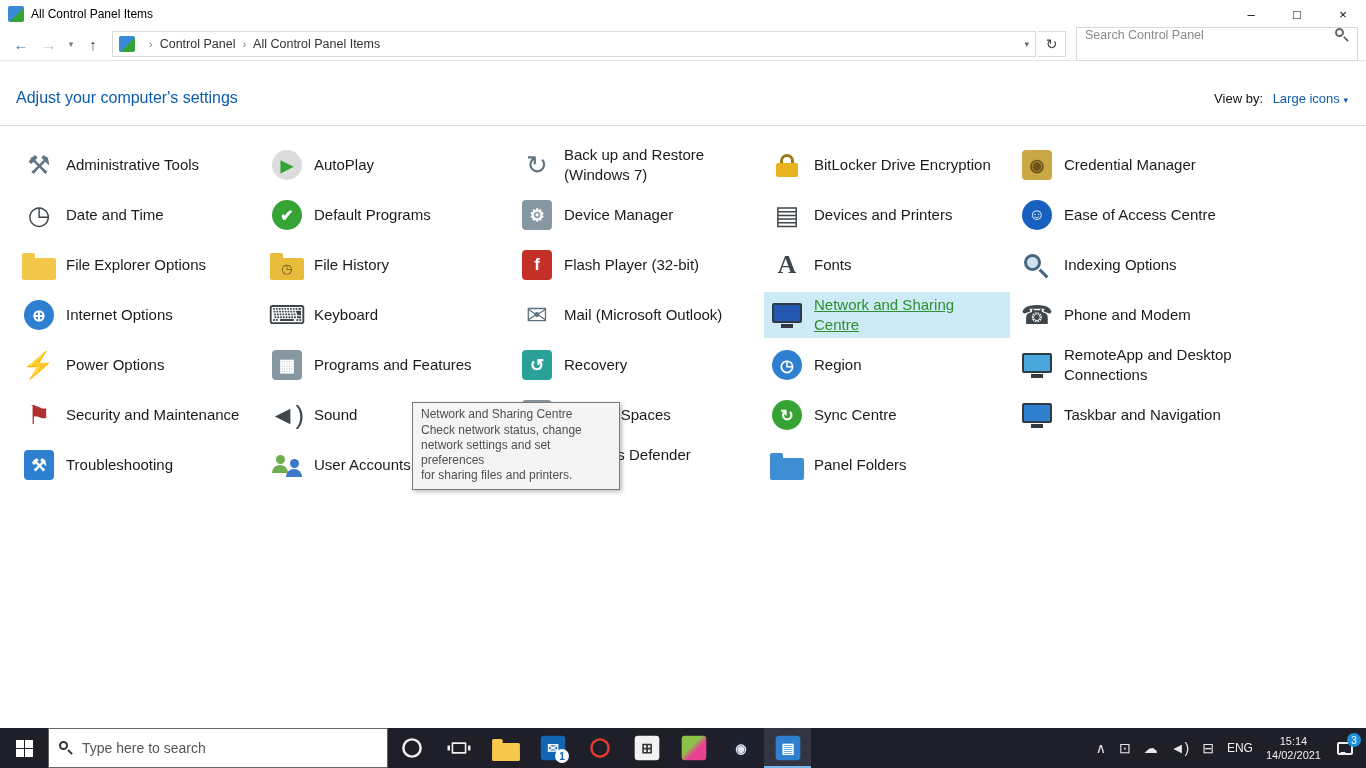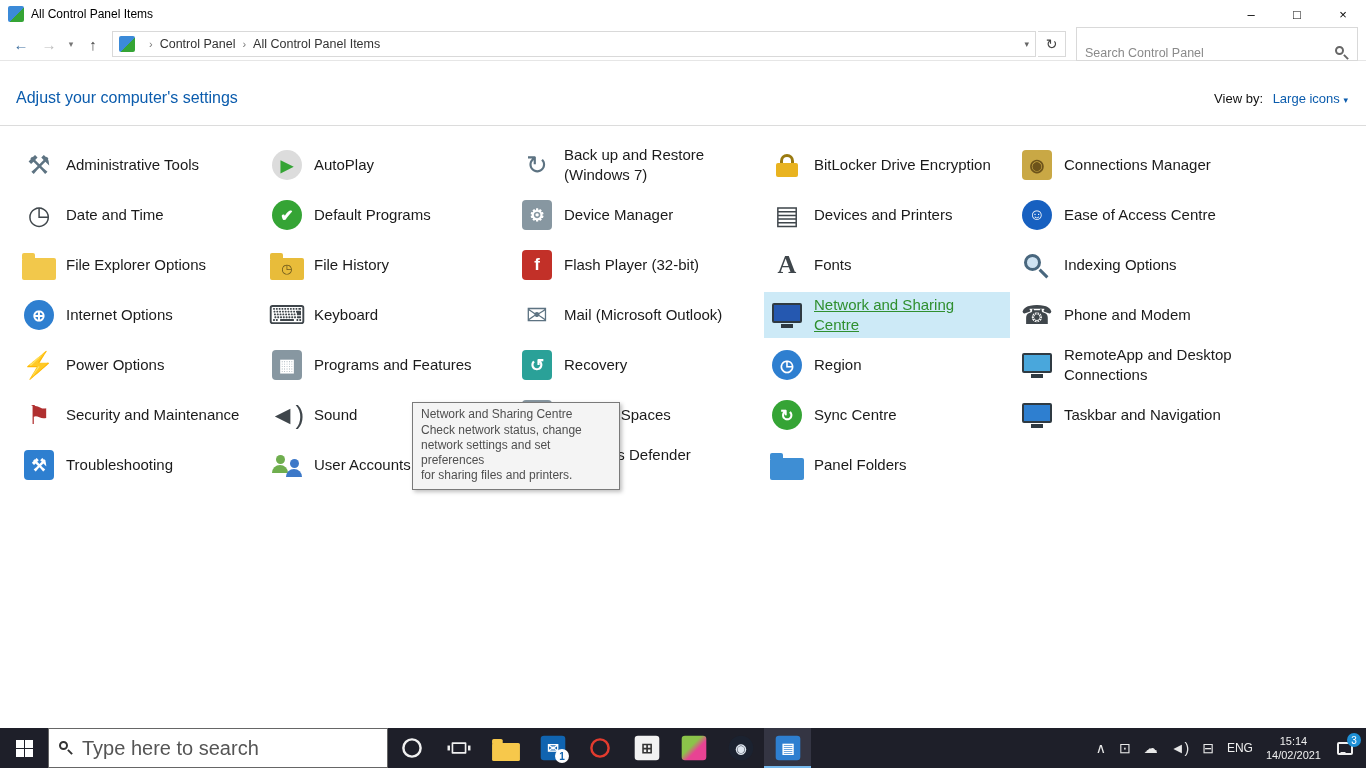--- a/index.html
+++ b/index.html
@@ -24,7 +24,7 @@
   .crumb{white-space:nowrap;}
   .addr-caret{margin-left:auto;color:#666;font-size:9px;}
   .refresh-btn{width:28px;height:26px;border:1px solid #d9d9d9;border-left:none;display:flex;align-items:center;justify-content:center;color:#444;font-size:14px;}
-  .searchbox{width:282px;height:34px;border:1px solid #d9d9d9;display:flex;align-items:flex-end;padding:0 8px;margin-left:8px;}
+  .searchbox{width:282px;height:34px;border:1px solid #d9d9d9;display:flex;align-items:flex-start;padding:0 8px;margin-left:8px;}
   .searchbox input{border:none;outline:none;flex:1;font-size:12.5px;color:#444;background:transparent;font-family:"Liberation Sans",sans-serif;}
   .searchbox input::placeholder{color:#8a8a8a;}
   .mag-s{position:relative;width:14px;height:14px;flex:0 0 14px;}

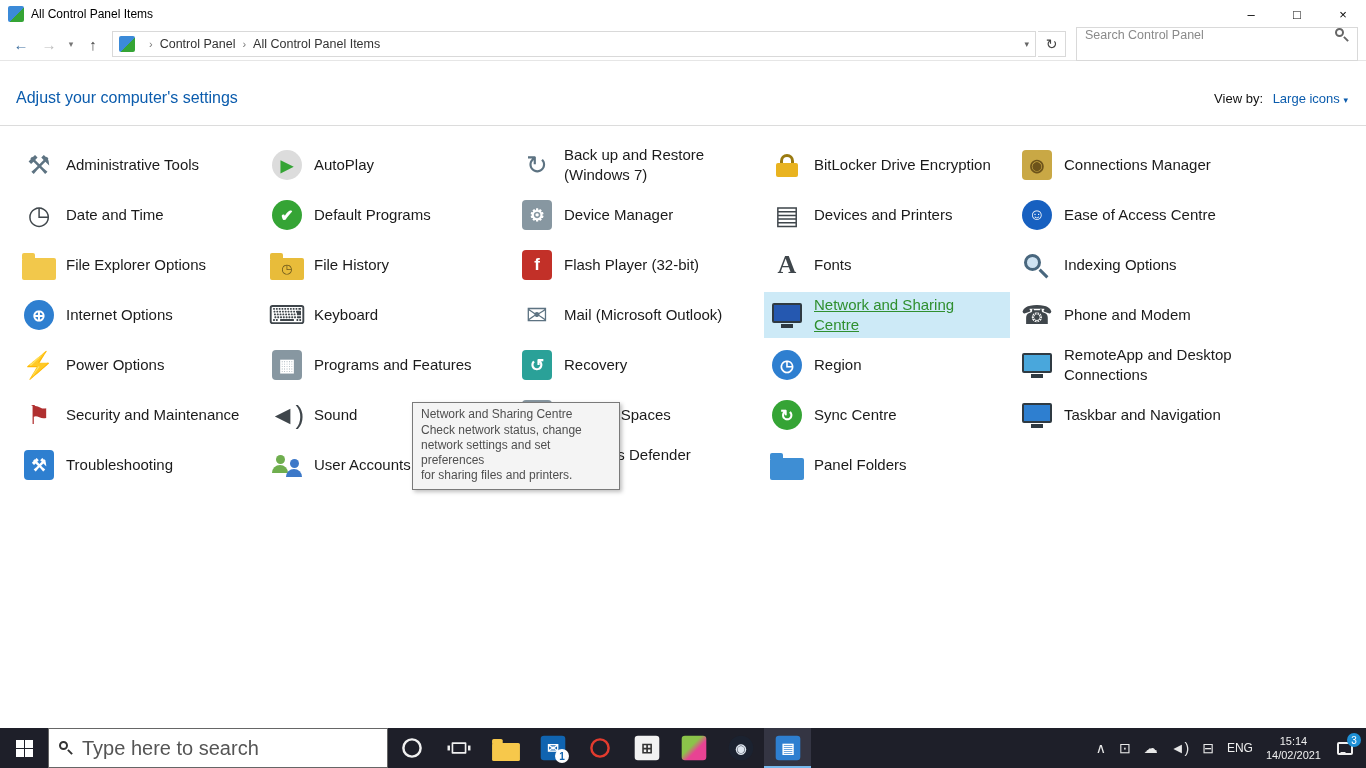--- a/index.html
+++ b/index.html
@@ -175,7 +175,7 @@
       </div>
       <div class="cp-item">
         <span class="icon i-tile" style="background: rgb(201, 168, 69); color: rgb(109, 83, 26);">◉</span>
-        <span class="lbl">Connections Manager</span>
+        <span class="lbl">Credential Manager</span>
       </div>
       <div class="cp-item">
         <span class="icon i-glyph" style="color: rgb(63, 70, 75);">◷</span>

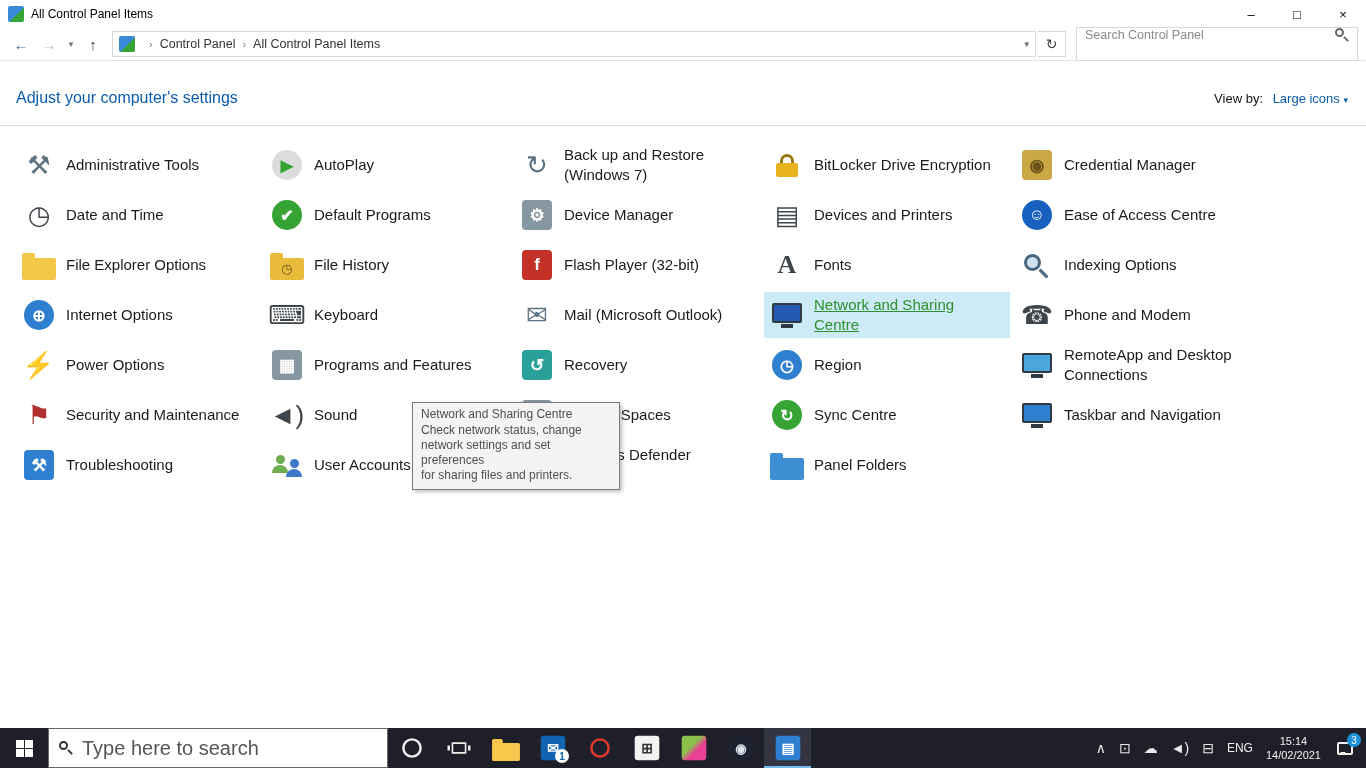--- a/index.html
+++ b/index.html
@@ -90,7 +90,7 @@
   .winlogo i{background:#fff;display:block;}
   .tb-search{width:340px;background:#fff;border:1px solid #666;display:flex;align-items:center;padding:0 10px;gap:9px;}
   .tb-search .mag-s i{border-color:#333;} .tb-search .mag-s b{background:#333;}
-  .tb-search input{border:none;outline:none;flex:1;font-size:20px;color:#333;font-family:"Liberation Sans",sans-serif;}
+  .tb-search input{border:none;outline:none;flex:1;font-size:14px;color:#333;font-family:"Liberation Sans",sans-serif;}
   .tb-search input::placeholder{color:#555;}
   .tb-app{width:47px;display:flex;align-items:center;justify-content:center;position:relative;}
   .tb-app .icon{transform:scale(.82);}

